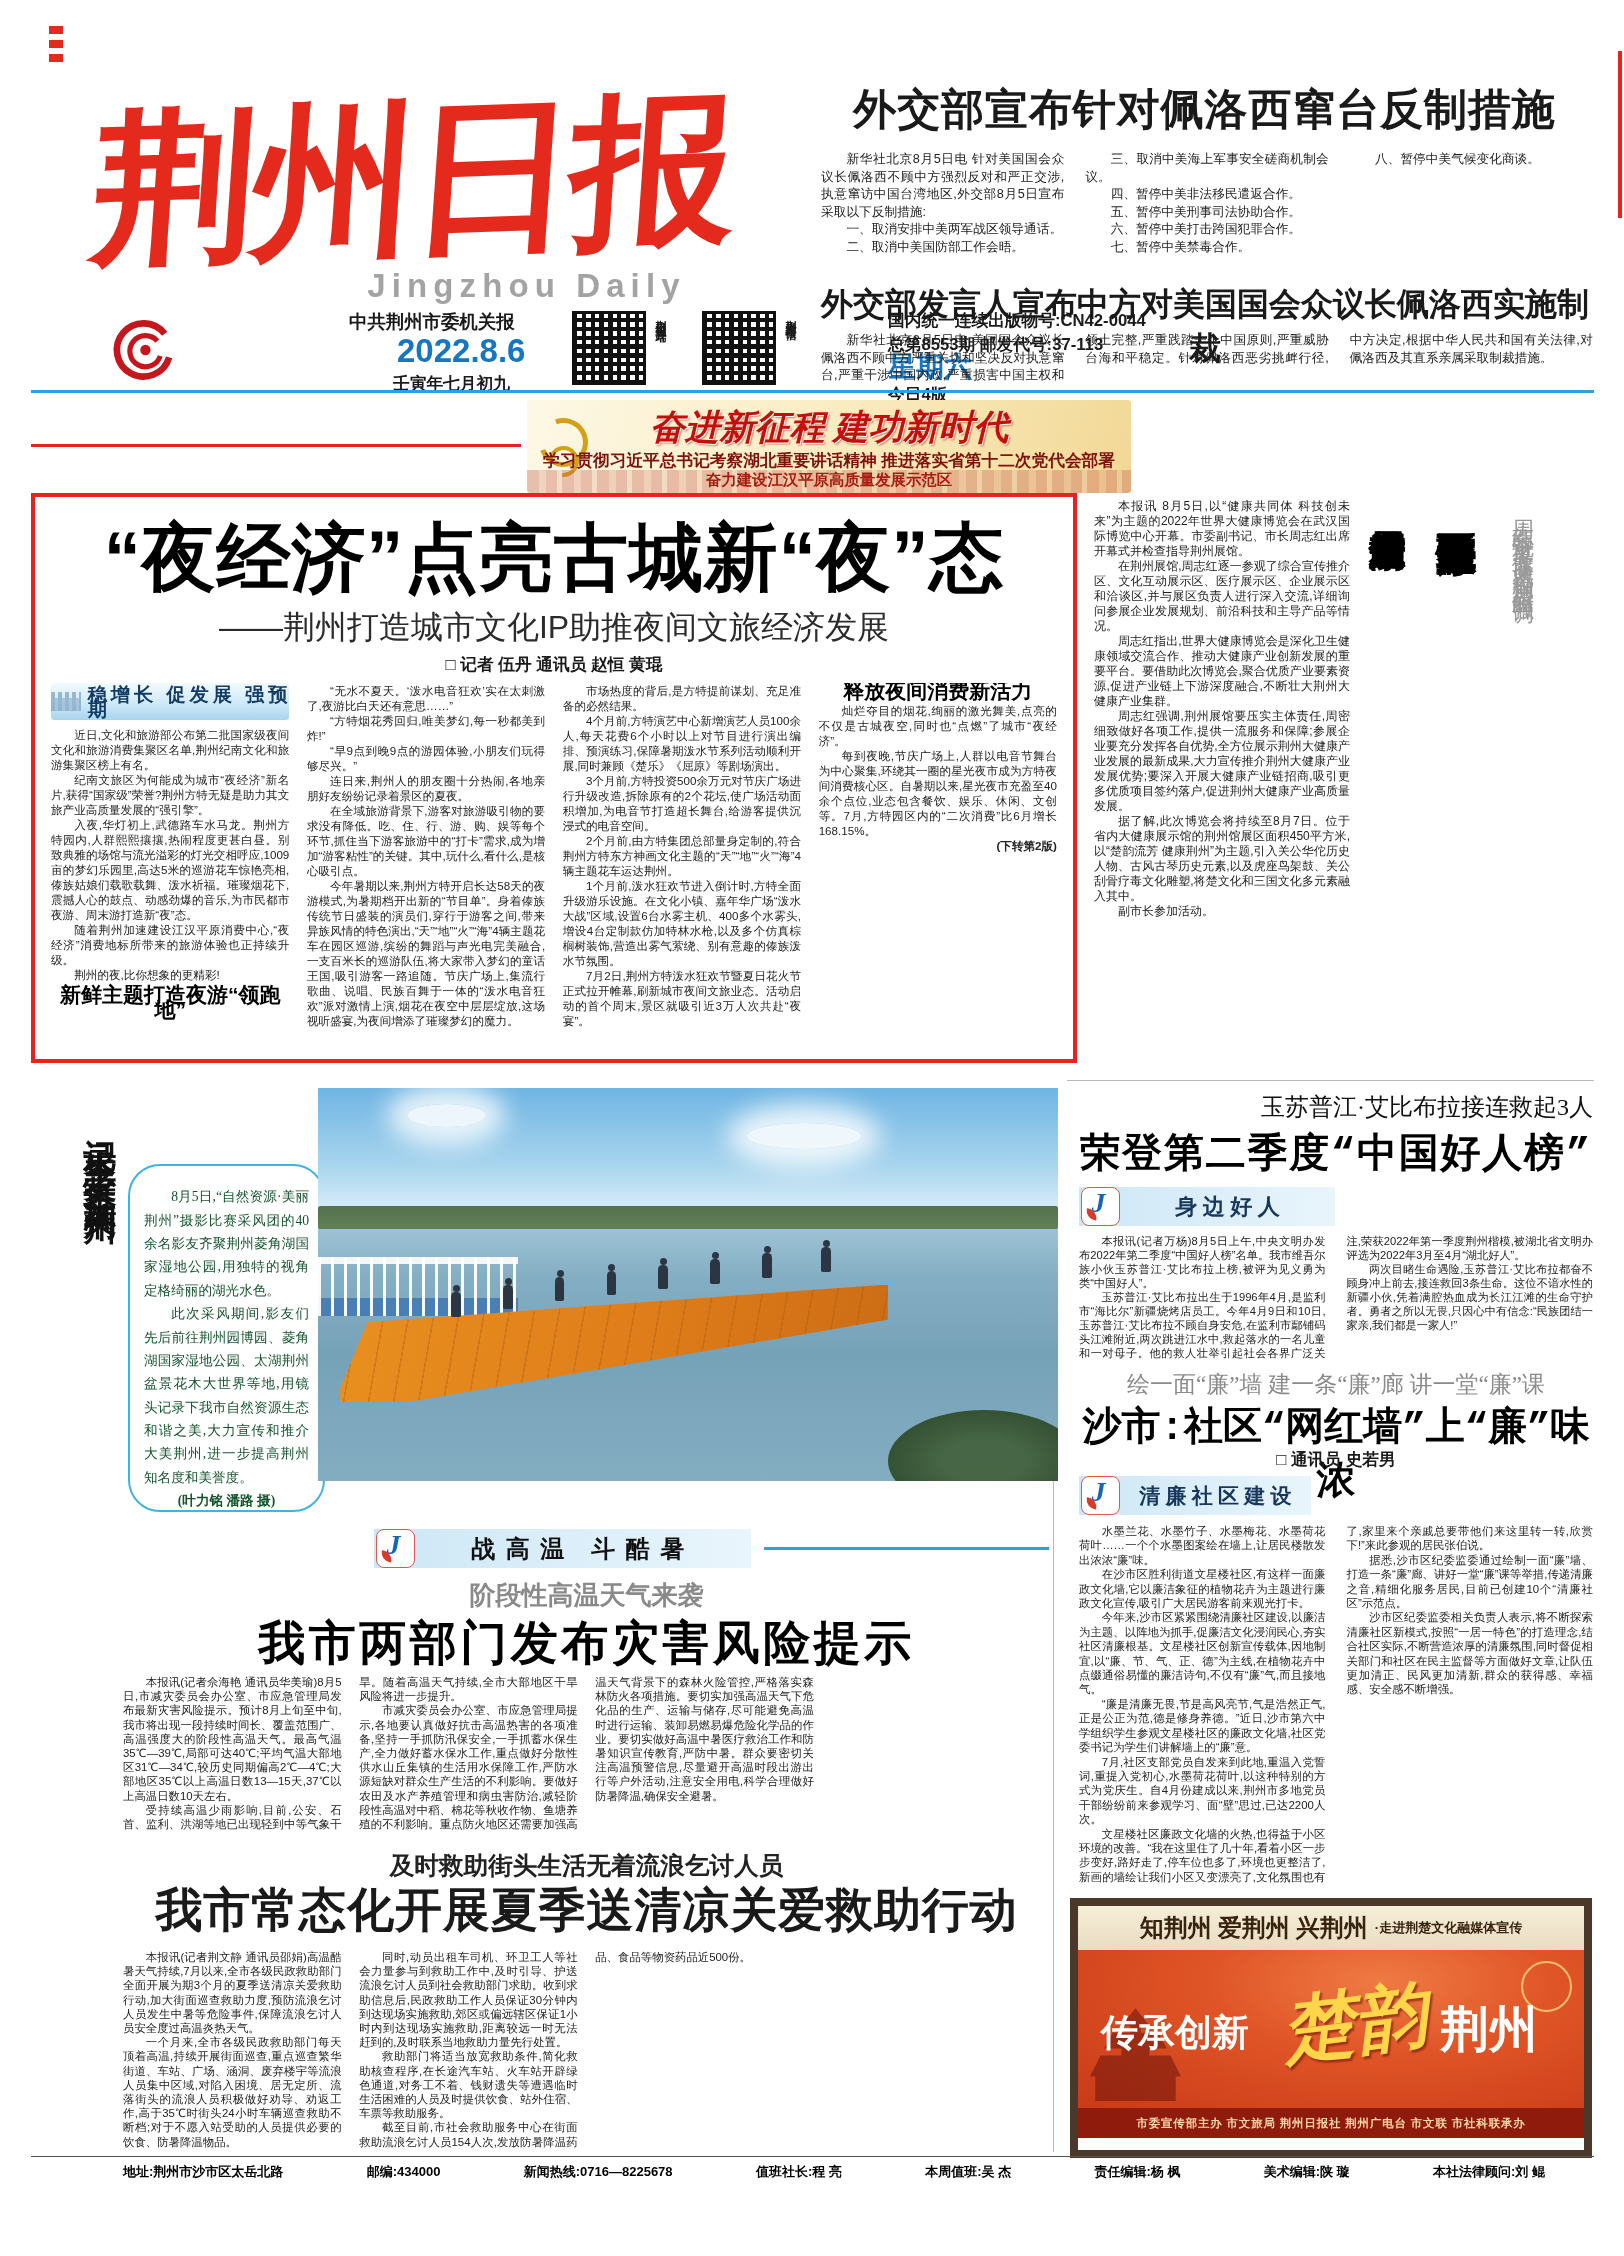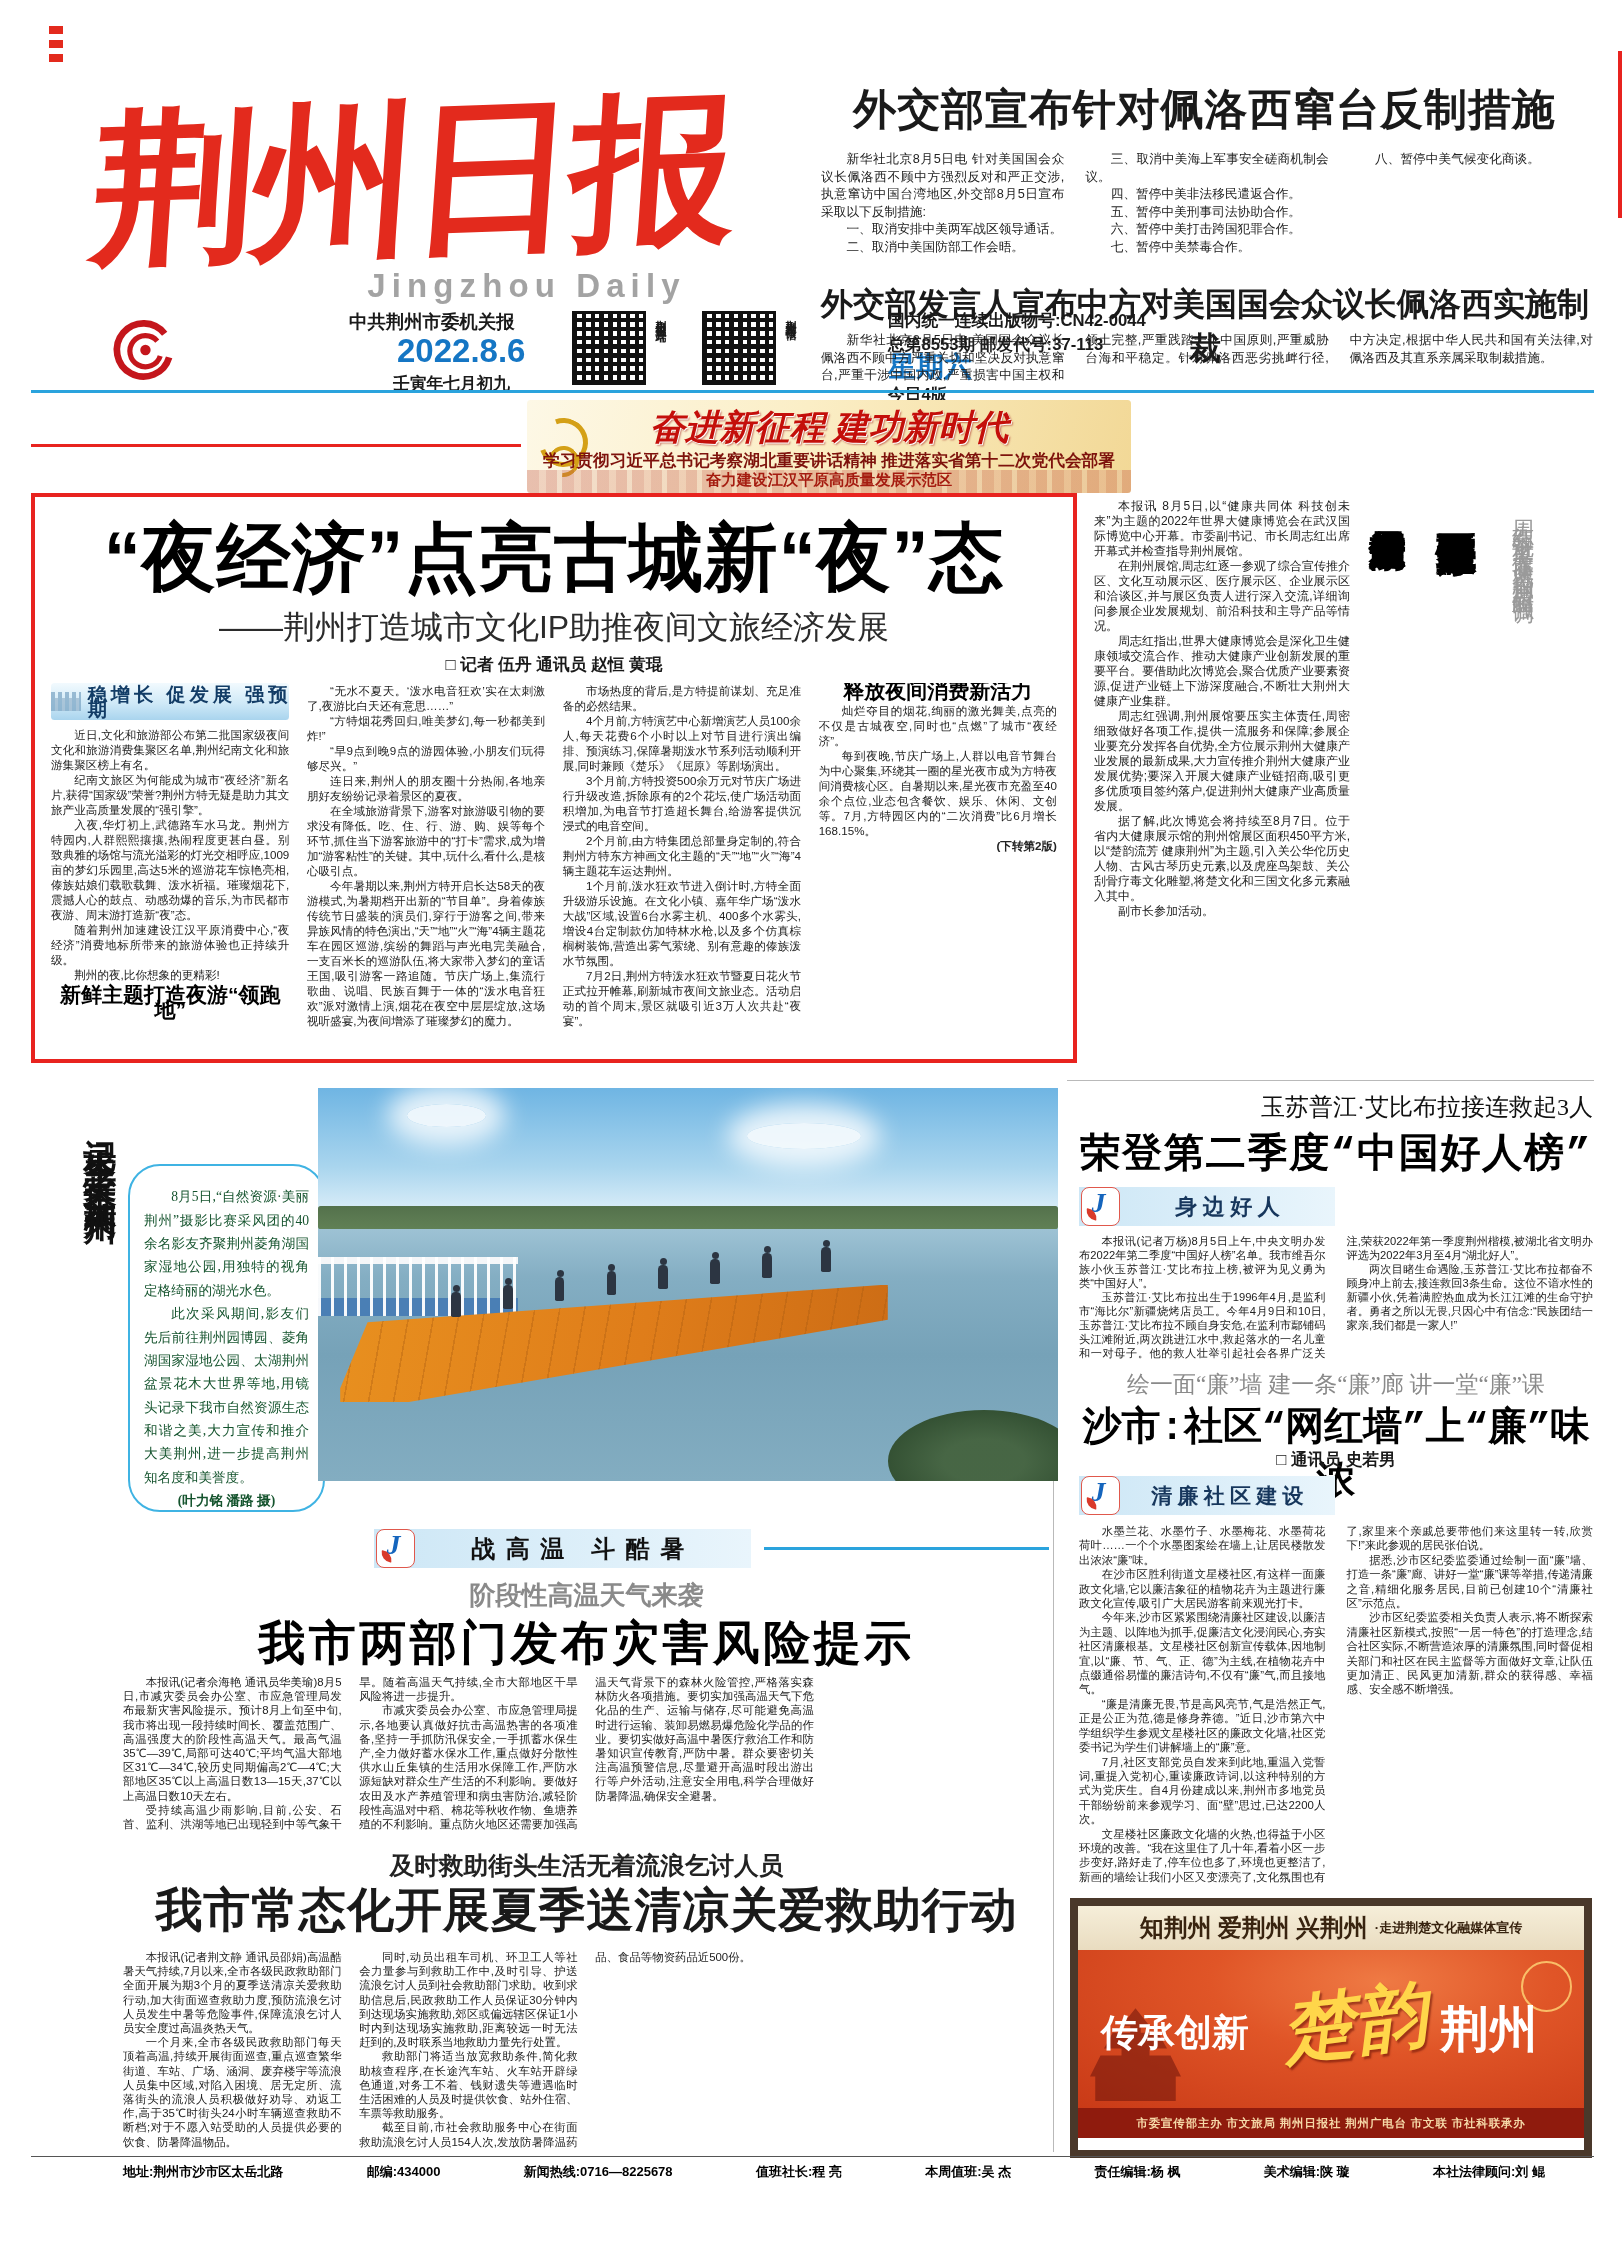--- a/index.html
+++ b/index.html
@@ -329,7 +329,7 @@
   <div class="abs kicker-gray center serif" style="left:1079px;top:1369px;width:514px;font-size:23px;">绘一面“廉”墙 建一条“廉”廊 讲一堂“廉”课</div>
   <div class="abs hl-serif center" style="left:1079px;top:1399px;width:514px;font-size:39px;">沙市:社区“网红墙”上“廉”味浓</div>
   <div class="abs center" style="left:1079px;top:1448px;width:514px;font-size:16.7px;font-weight:bold;">□ 通讯员 史若男</div>
-  <div class="abs seclabel" style="left:1079px;top:1476px;width:256px;">
+  <div class="abs seclabel" style="left:1079px;top:1476px;width:232px;">
     <span class="jlogo"></span>
     <span class="lbl" style="font-size:21px;color:#16365c;">清 廉 社 区 建 设</span>
   </div>

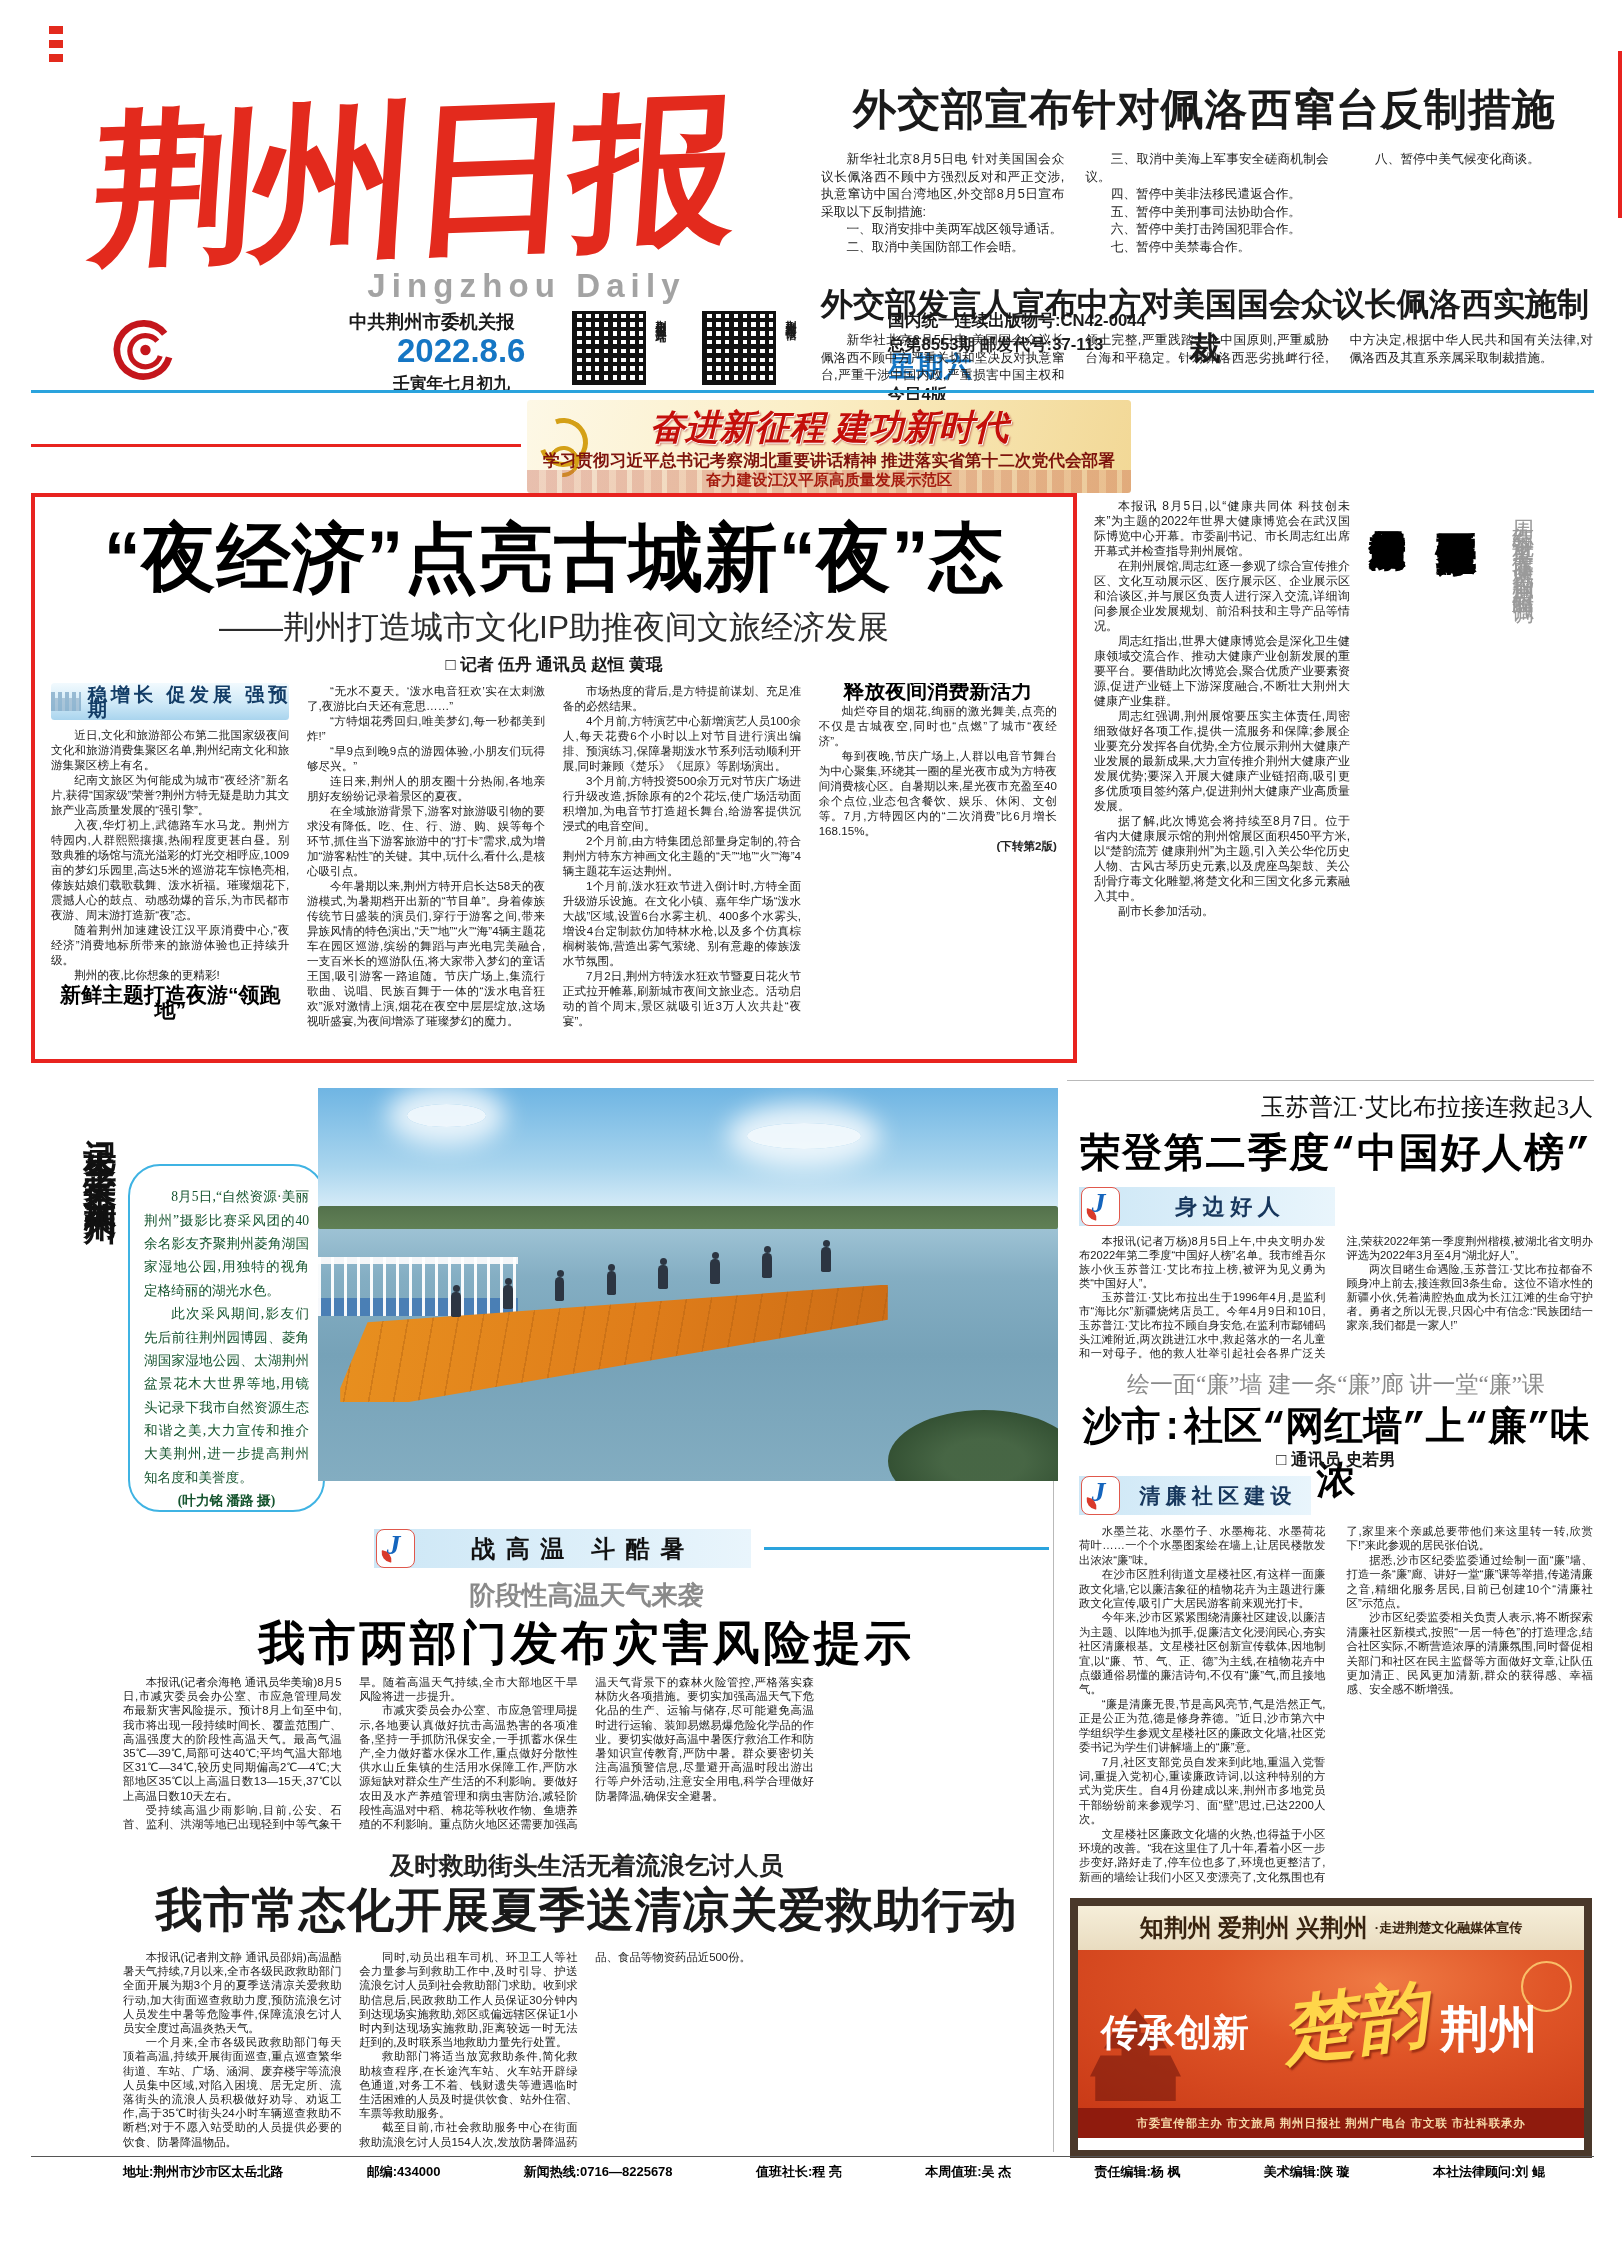--- a/index.html
+++ b/index.html
@@ -339,7 +339,7 @@
         <p>在沙市区胜利街道文星楼社区,有这样一面廉政文化墙,它以廉洁象征的植物花卉为主题进行廉政文化宣传,吸引广大居民游客前来观光打卡。</p>
         <p>今年来,沙市区紧紧围绕清廉社区建设,以廉洁为主题、以阵地为抓手,促廉洁文化浸润民心,夯实社区清廉根基。文星楼社区创新宣传载体,因地制宜,以“廉、节、气、正、德”为主线,在植物花卉中点缀通俗易懂的廉洁诗句,不仅有“廉”气,而且接地气。</p>
         <p>“廉是清廉无畏,节是高风亮节,气是浩然正气,正是公正为范,德是修身养德。”近日,沙市第六中学组织学生参观文星楼社区的廉政文化墙,社区党委书记为学生们讲解墙上的“廉”意。</p>
-        <p>7月,社区支部党员自发来到此地,重温入党誓词,重提入党初心,重读廉政诗词,以这种特别的方式为党庆生。自4月份建成以来,荆州市多地党员干部纷纷前来参观学习、面“壁”思过,已达2200人次。</p>
+        <p>7月,社区支部党员自发来到此地,重温入党誓词,重提入党初心,水墨荷花荷叶,以这种特别的方式为党庆生。自4月份建成以来,荆州市多地党员干部纷纷前来参观学习、面“壁”思过,已达2200人次。</p>
         <p>文星楼社区廉政文化墙的火热,也得益于小区环境的改善。“我在这里住了几十年,看着小区一步步变好,路好走了,停车位也多了,环境也更整洁了,新画的墙绘让我们小区又变漂亮了,文化氛围也有了,家里来个亲戚总要带他们来这里转一转,欣赏下!”来此参观的居民张伯说。</p>
         <p>据悉,沙市区纪委监委通过绘制一面“廉”墙、打造一条“廉”廊、讲好一堂“廉”课等举措,传递清廉之音,精细化服务居民,目前已创建10个“清廉社区”示范点。</p>
         <p>沙市区纪委监委相关负责人表示,将不断探索清廉社区新模式,按照“一居一特色”的打造理念,结合社区实际,不断营造浓厚的清廉氛围,同时督促相关部门和社区在民主监督等方面做好文章,让队伍更加清正、民风更加清新,群众的获得感、幸福感、安全感不断增强。</p>

